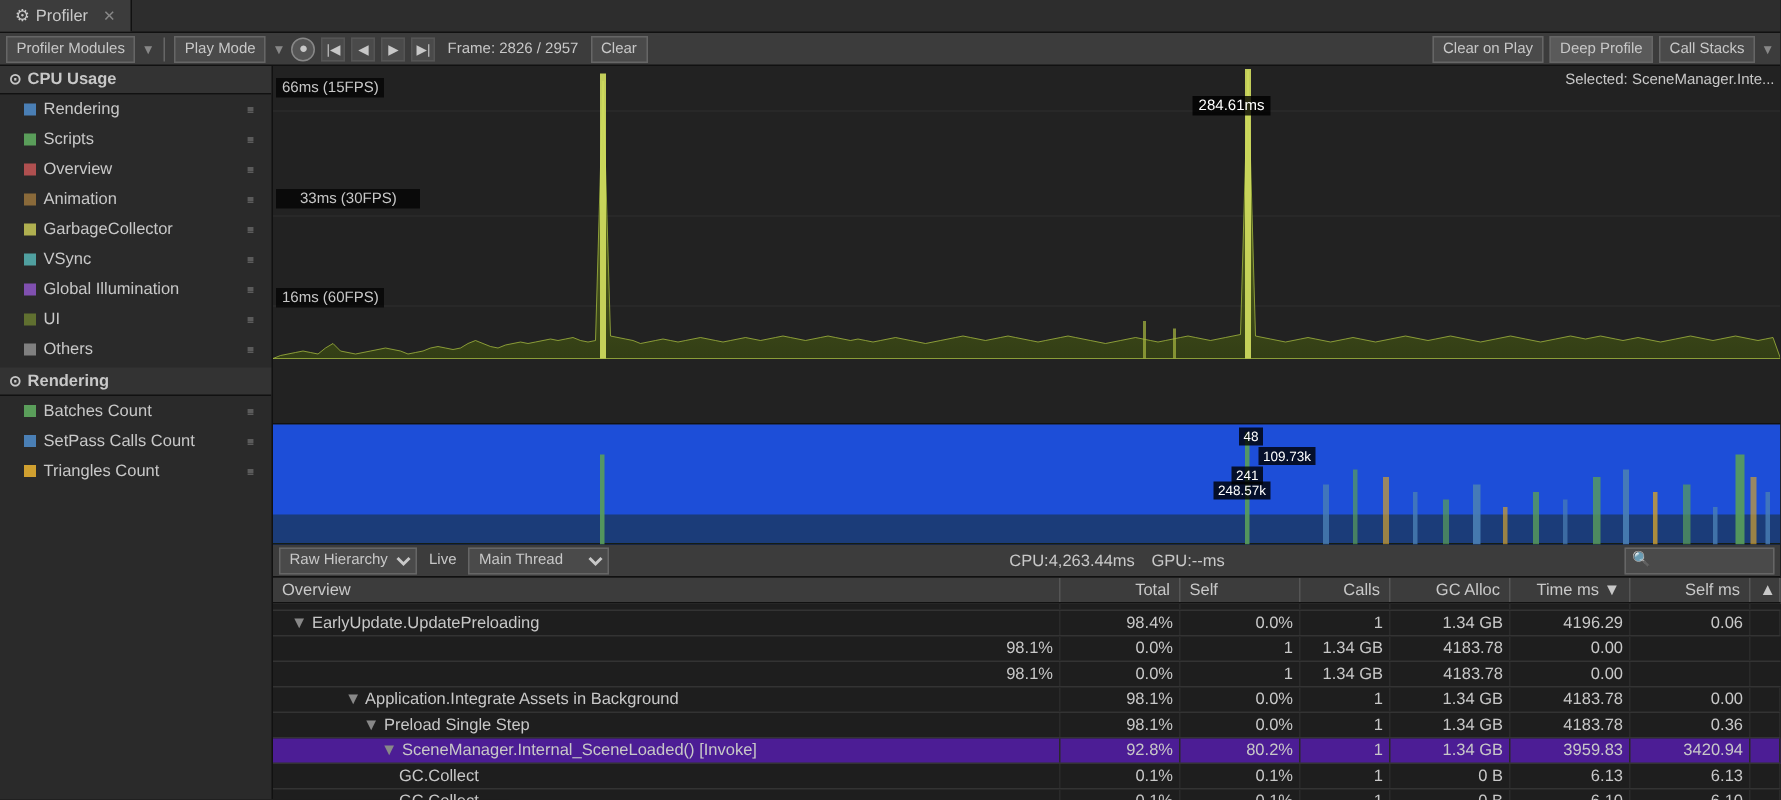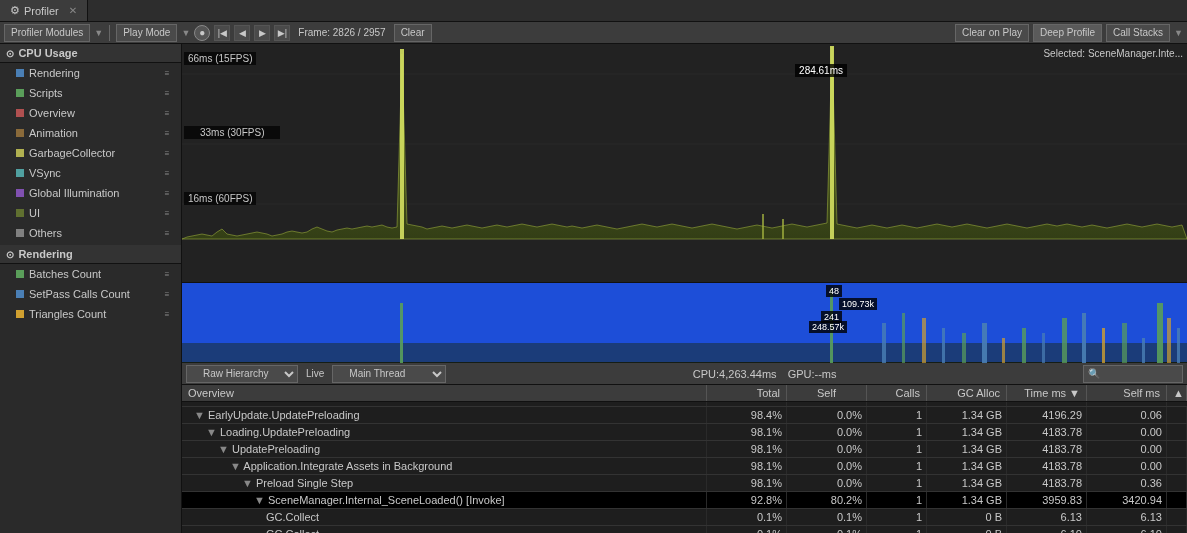--- a/index.html
+++ b/index.html
@@ -191,7 +191,7 @@
       color: #c8c8c8;
       font-size: 10px;
       height: 18px;
-      padding: 0 12px;
+      padding: 0 2px;
     }
 
     .search-input {

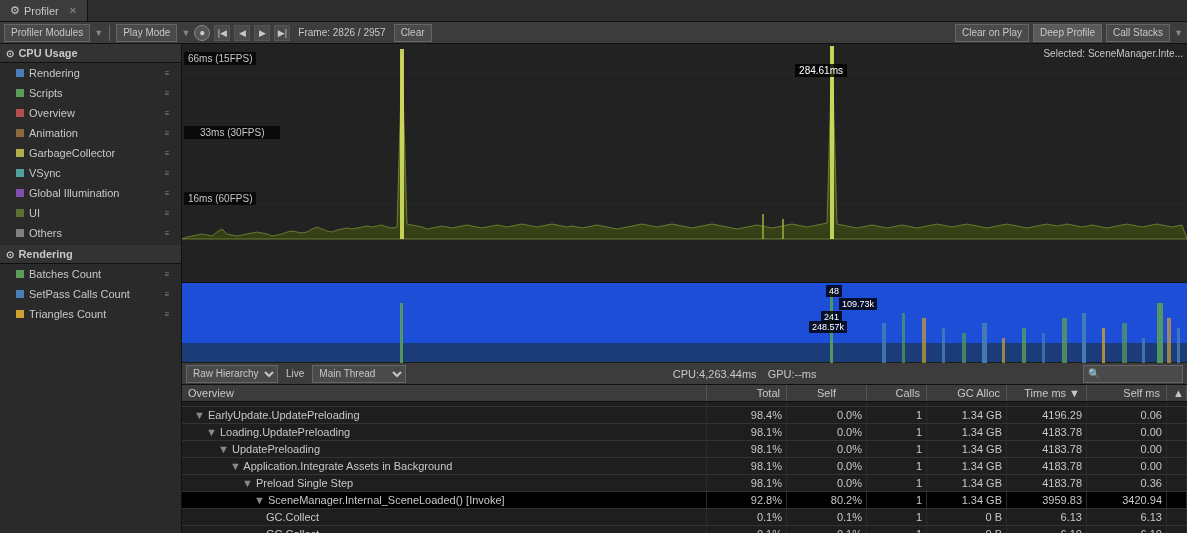--- a/index.html
+++ b/index.html
@@ -484,7 +484,7 @@
         <div class="table-header">
           <div class="th">Overview</div>
           <div class="th" style="text-align:right;">Total</div>
-          <div class="th" style="text-align:center;">Self</div>
+          <div class="th" style="text-align:left;">Self</div>
           <div class="th" style="text-align:right;">Calls</div>
           <div class="th" style="text-align:right;">GC Alloc</div>
           <div class="th" style="text-align:right;">Time ms ▼</div>

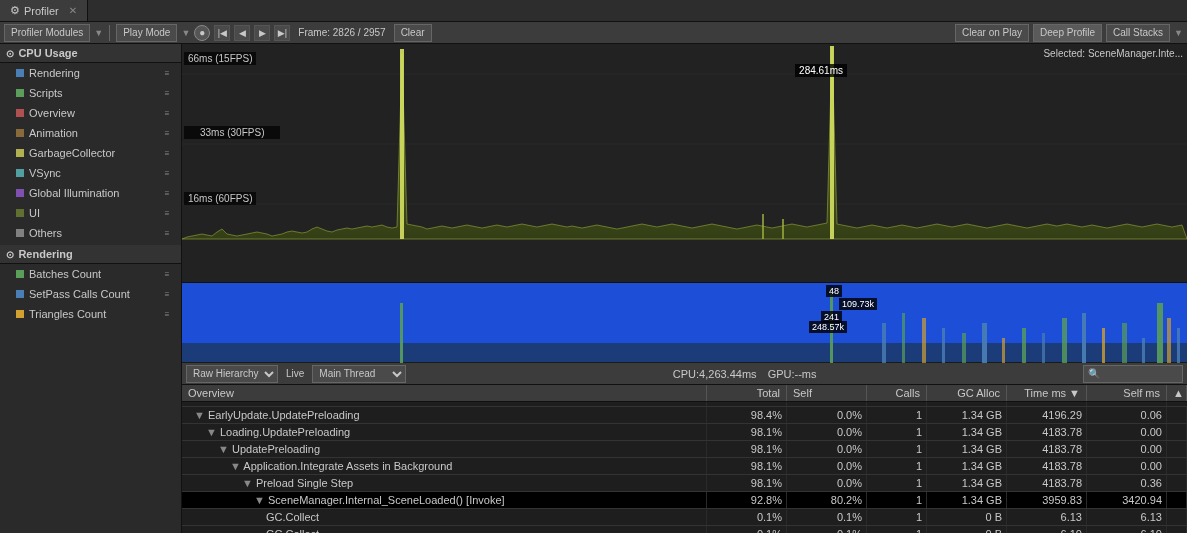--- a/index.html
+++ b/index.html
@@ -514,7 +514,6 @@
         </div>
 
         <div class="table-row">
-          <div class="td" style="padding-left:24px;"><span style="color:#888;">▼</span> Loading.UpdatePreloading</div>
           <div class="td right">98.1%</div>
           <div class="td right">0.0%</div>
           <div class="td right">1</div>

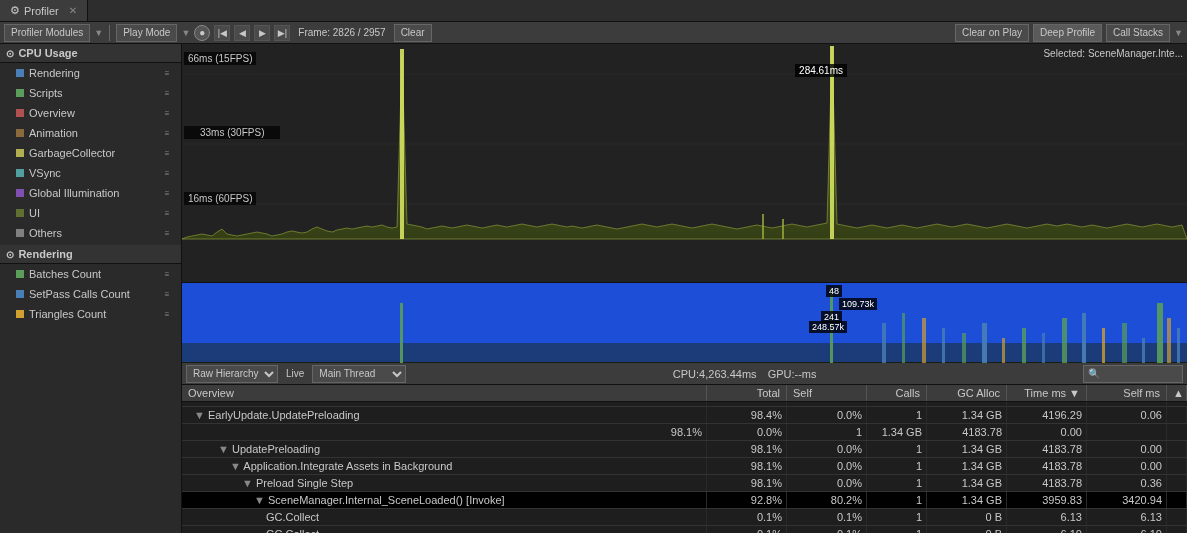--- a/index.html
+++ b/index.html
@@ -524,7 +524,6 @@
         </div>
 
         <div class="table-row">
-          <div class="td" style="padding-left:36px;"><span style="color:#888;">▼</span> UpdatePreloading</div>
           <div class="td right">98.1%</div>
           <div class="td right">0.0%</div>
           <div class="td right">1</div>

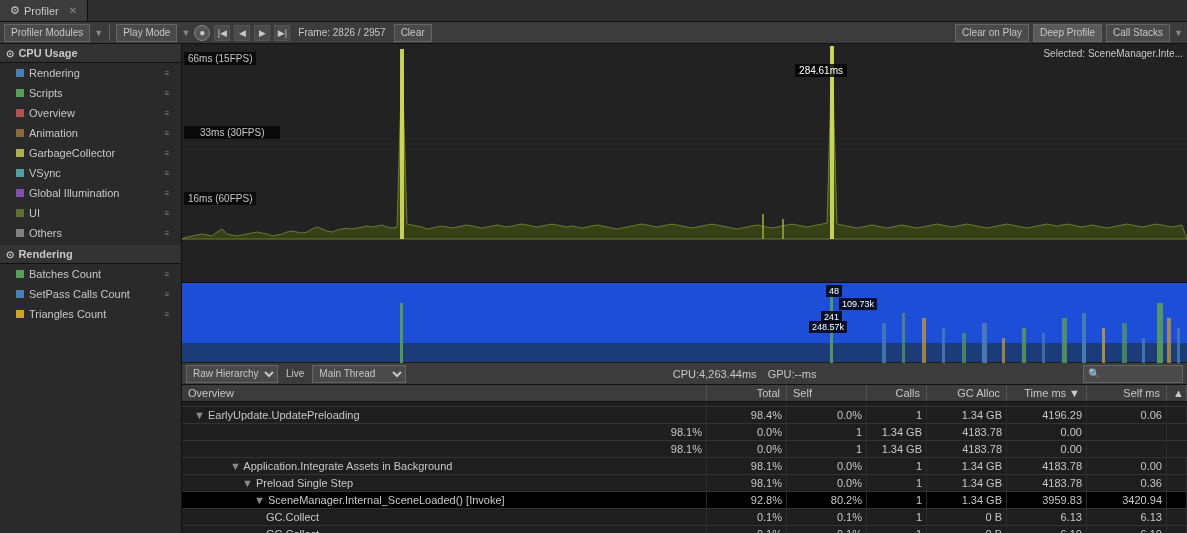--- a/index.html
+++ b/index.html
@@ -236,7 +236,7 @@
       border-bottom: 1px solid #333;
     }
     .table-row.highlight {
-      background: #000000;
+      background: #4c1d95;
     }
 
     .td {

